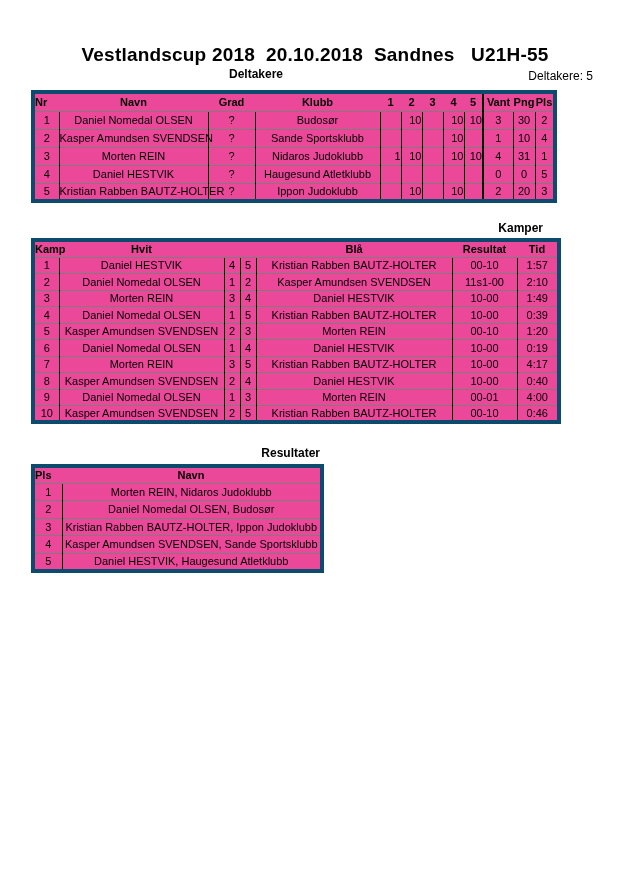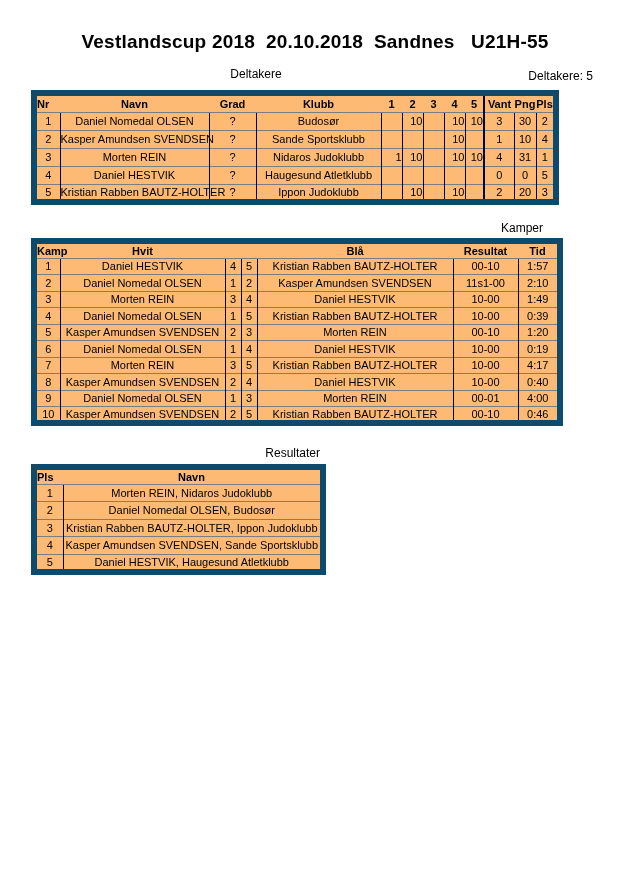--- a/index.html
+++ b/index.html
@@ -9,7 +9,7 @@
     font-family:"Liberation Sans", sans-serif;
   }
   .page-title {
-    position:absolute; top:31px; left:0; width:630px;
+    position:absolute; top:44px; left:0; width:630px;
     text-align:center; font-size:19px; font-weight:bold;
     white-space:pre; letter-spacing:0.2px;
   }

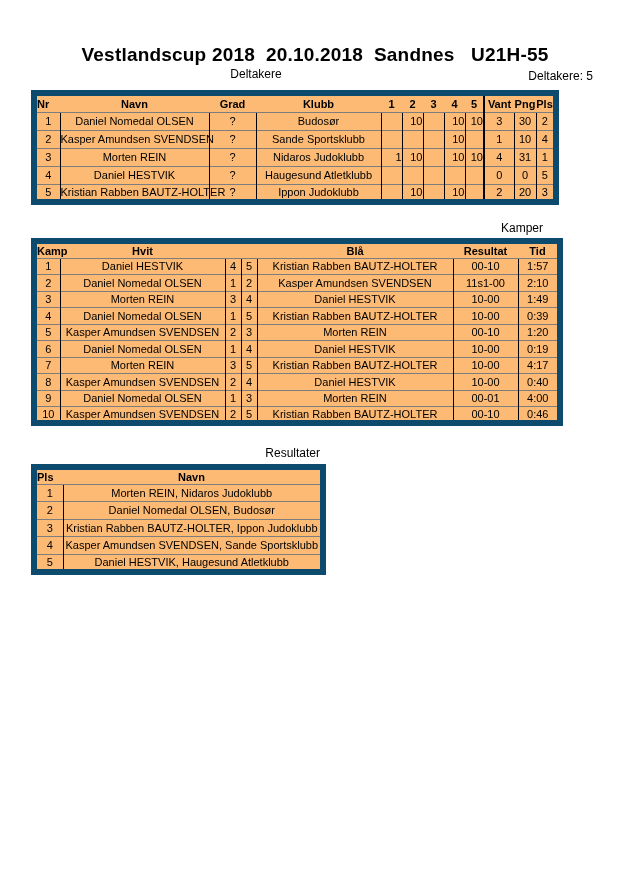--- a/index.html
+++ b/index.html
@@ -13,7 +13,7 @@
     text-align:center; font-size:19px; font-weight:bold;
     white-space:pre; letter-spacing:0.2px;
   }
-  .sec-label { position:absolute; font-size:12px; font-weight:normal; }
+  .sec-label { position:absolute; font-size:12px; font-weight:bold; }
   .lbl-deltakere { top:67px; left:31px; width:450px; text-align:center; }
   .lbl-count { position:absolute; top:69px; right:37px; font-size:12px; }
   .lbl-kamper { top:221px; left:17px; width:526px; text-align:right; }

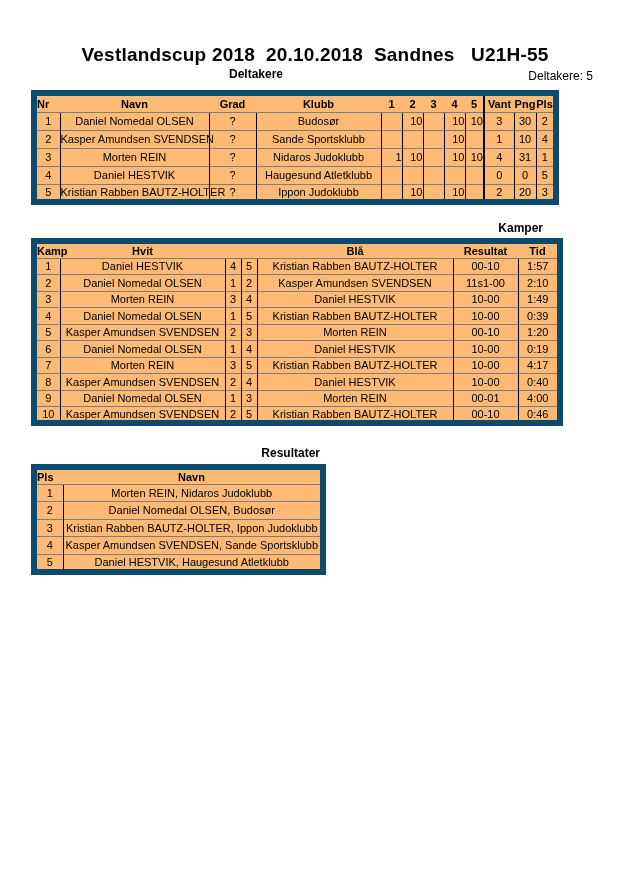--- a/index.html
+++ b/index.html
@@ -21,7 +21,7 @@
 
   table.sheet {
     position:absolute; border-collapse:collapse; table-layout:fixed;
-    background:#fdba74; border:6px solid #0c4a6e;
+    background:#ec4899; border:4px solid #0c4a6e;
   }
   .sheet th, .sheet td {
     padding:0; font-size:11px; white-space:nowrap;

